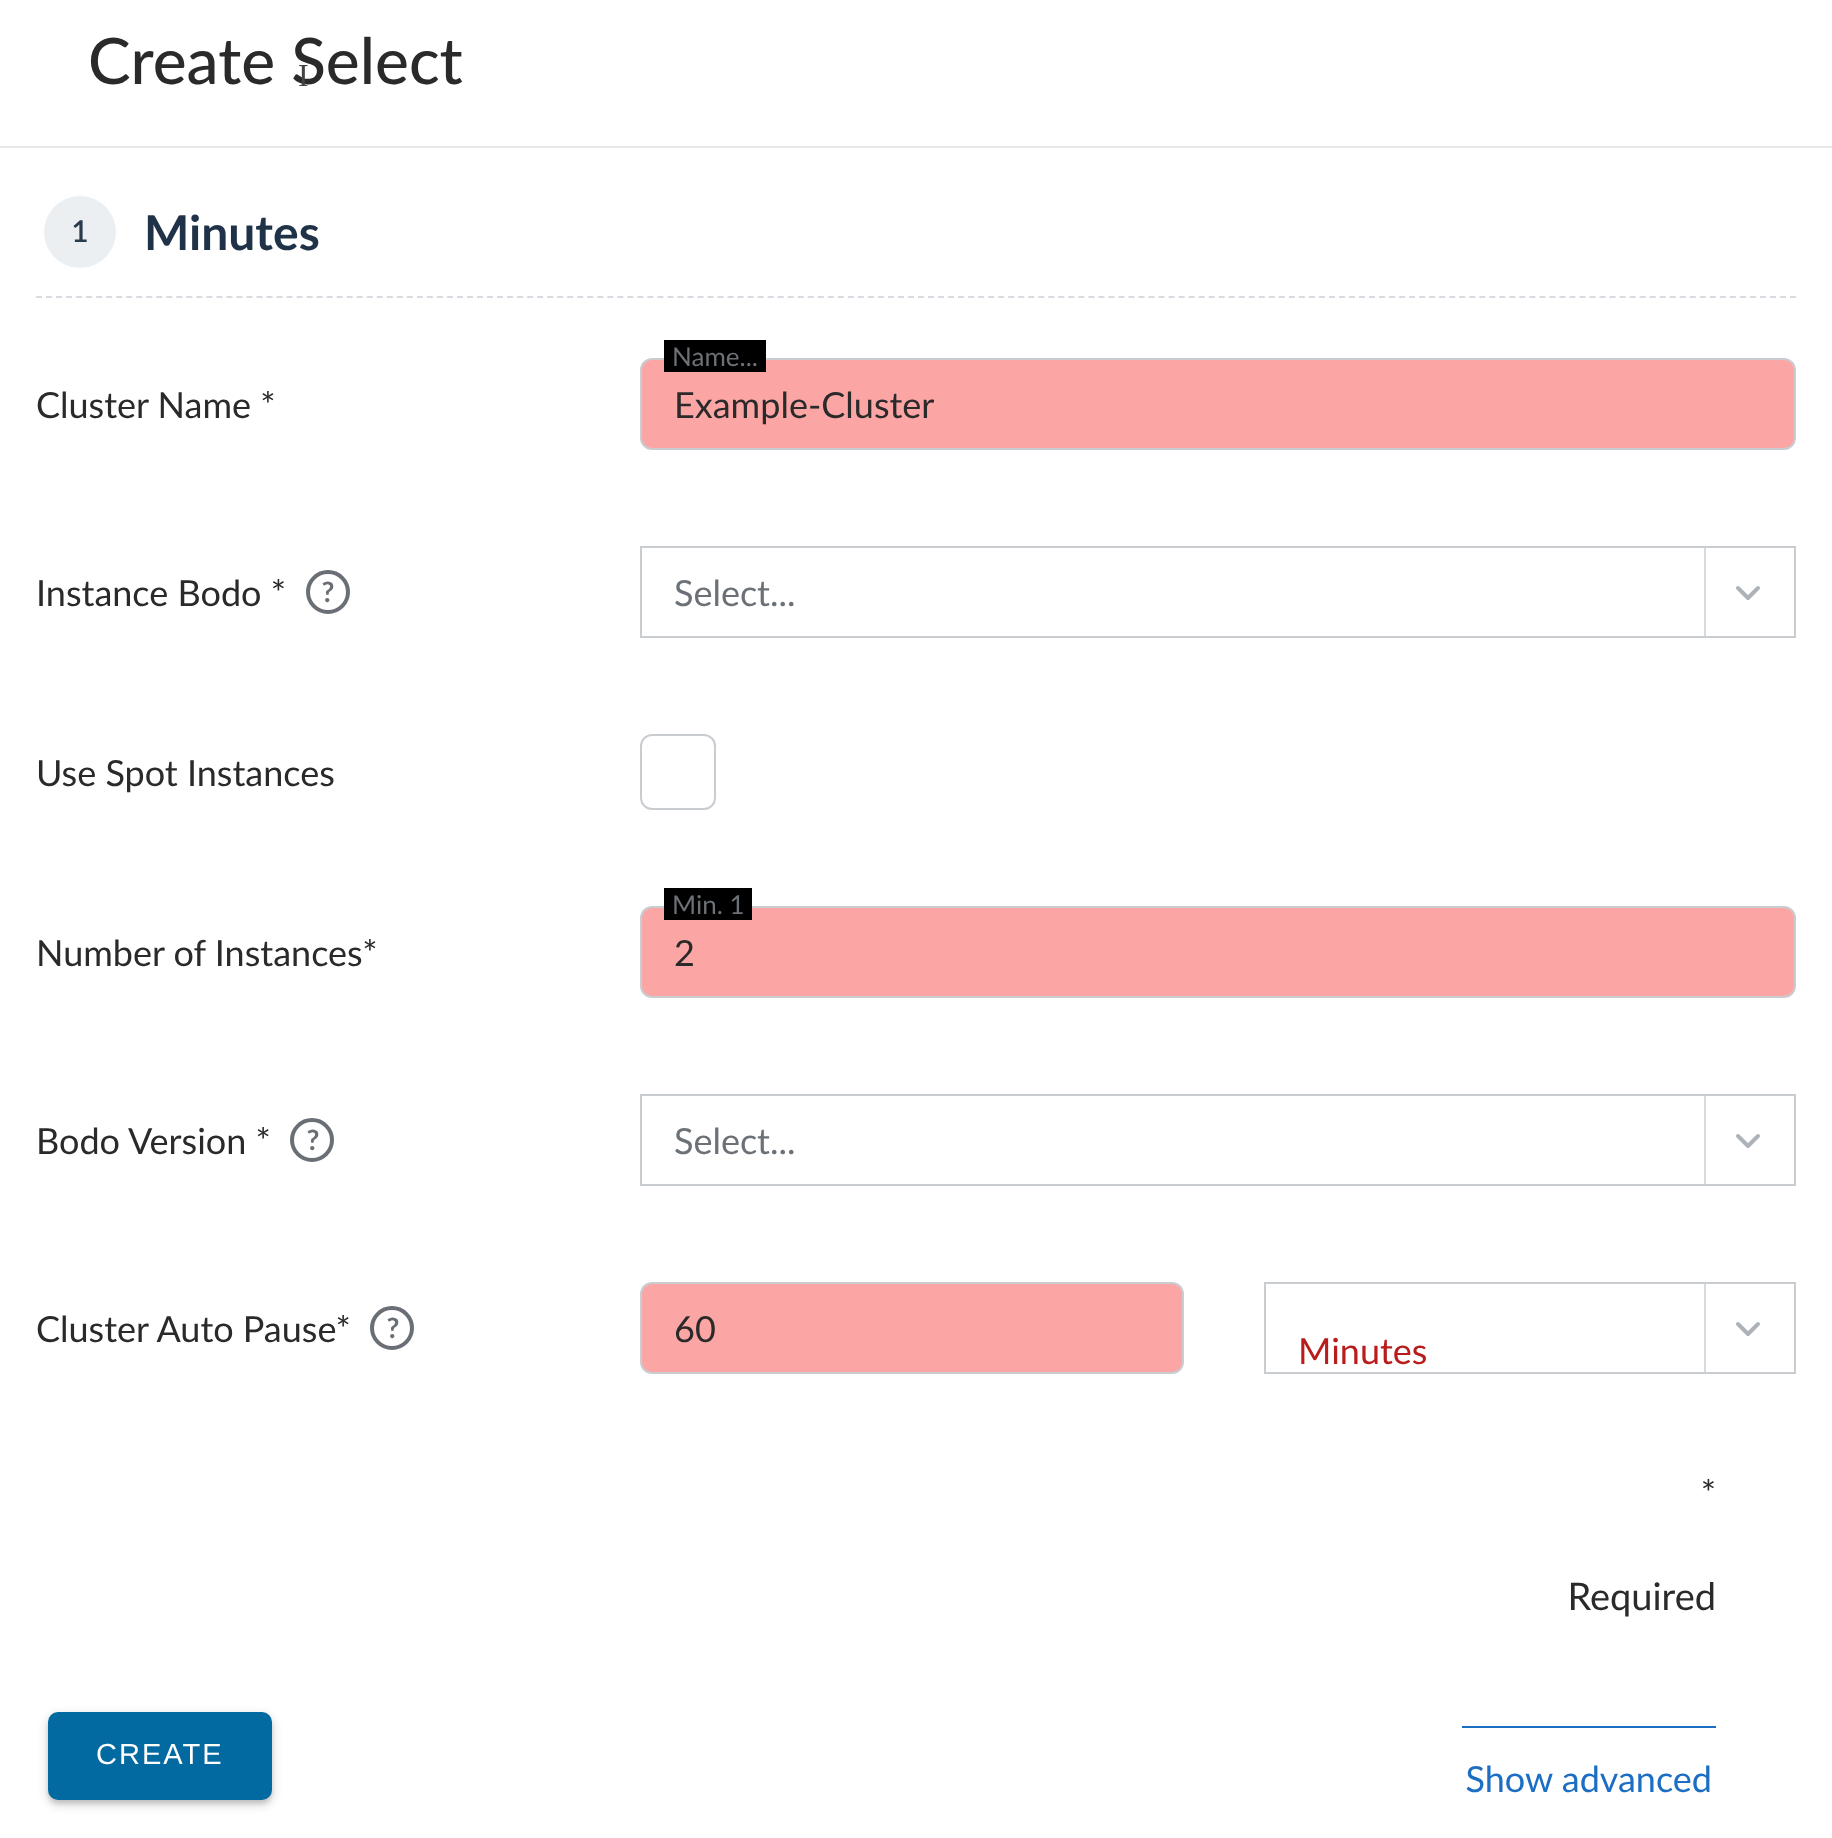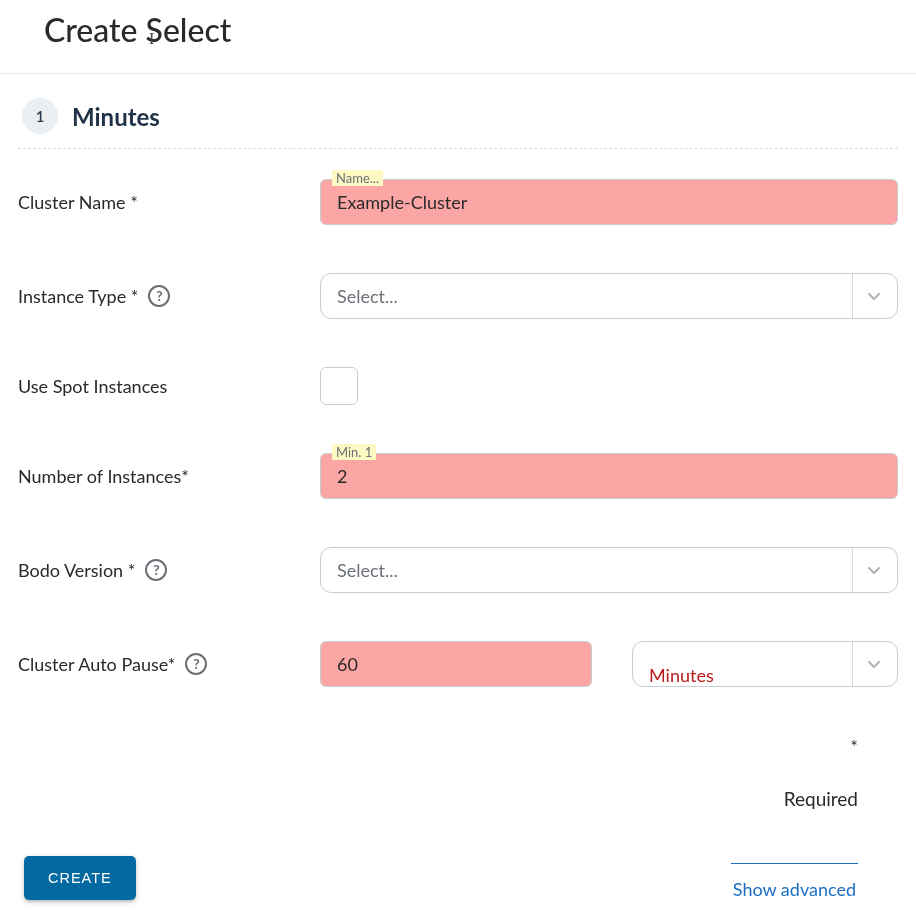--- a/index.html
+++ b/index.html
@@ -102,7 +102,7 @@
     position: absolute;
     top: -9px;
     left: 12px;
-    background: #fef9c3;
+    background: #000000;
     padding: 0 4px;
     font-size: 13px;
     color: #6b7177;

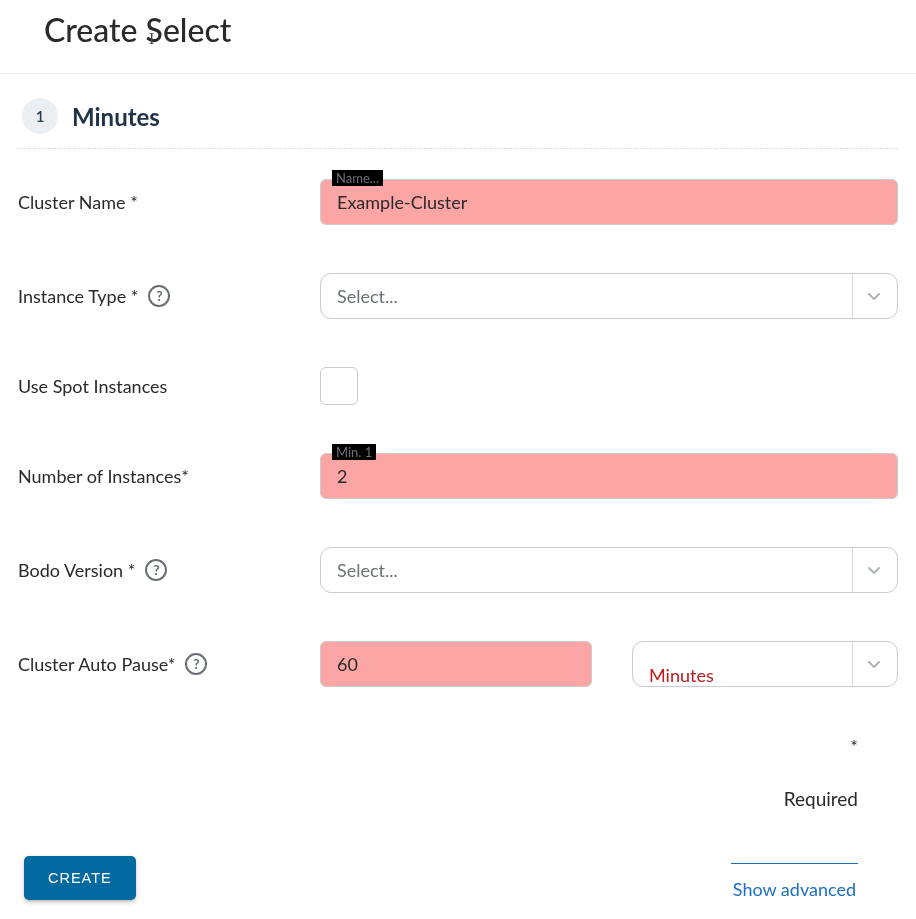--- a/index.html
+++ b/index.html
@@ -239,7 +239,7 @@
 
   <div class="form-row">
     <div class="label-col">
-      <span>Instance Type *</span>
+      <span>Instance Bodo *</span>
       <span class="help-icon">?</span>
     </div>
     <div class="control-col">

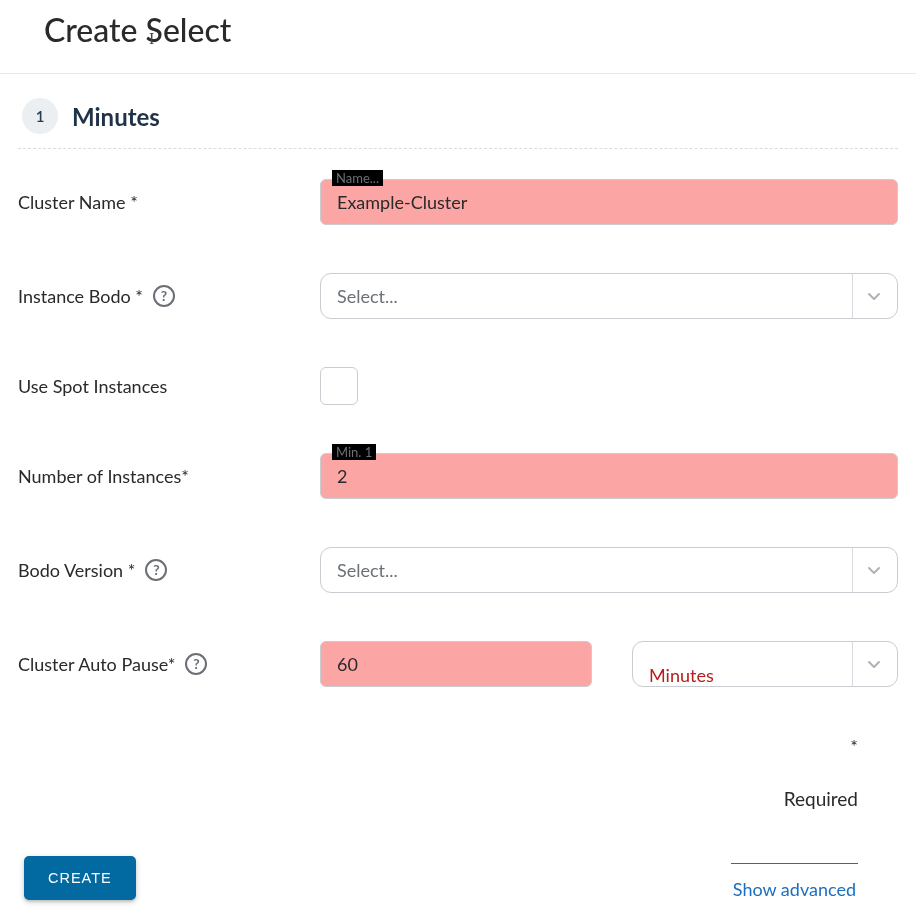--- a/index.html
+++ b/index.html
@@ -123,7 +123,7 @@
     width: 100%;
     height: 46px;
     border: 1.5px solid #c9cdd2;
-    border-radius: 11px;
+    border-radius: 0;
     padding: 0 16px;
     display: flex;
     align-items: center;

